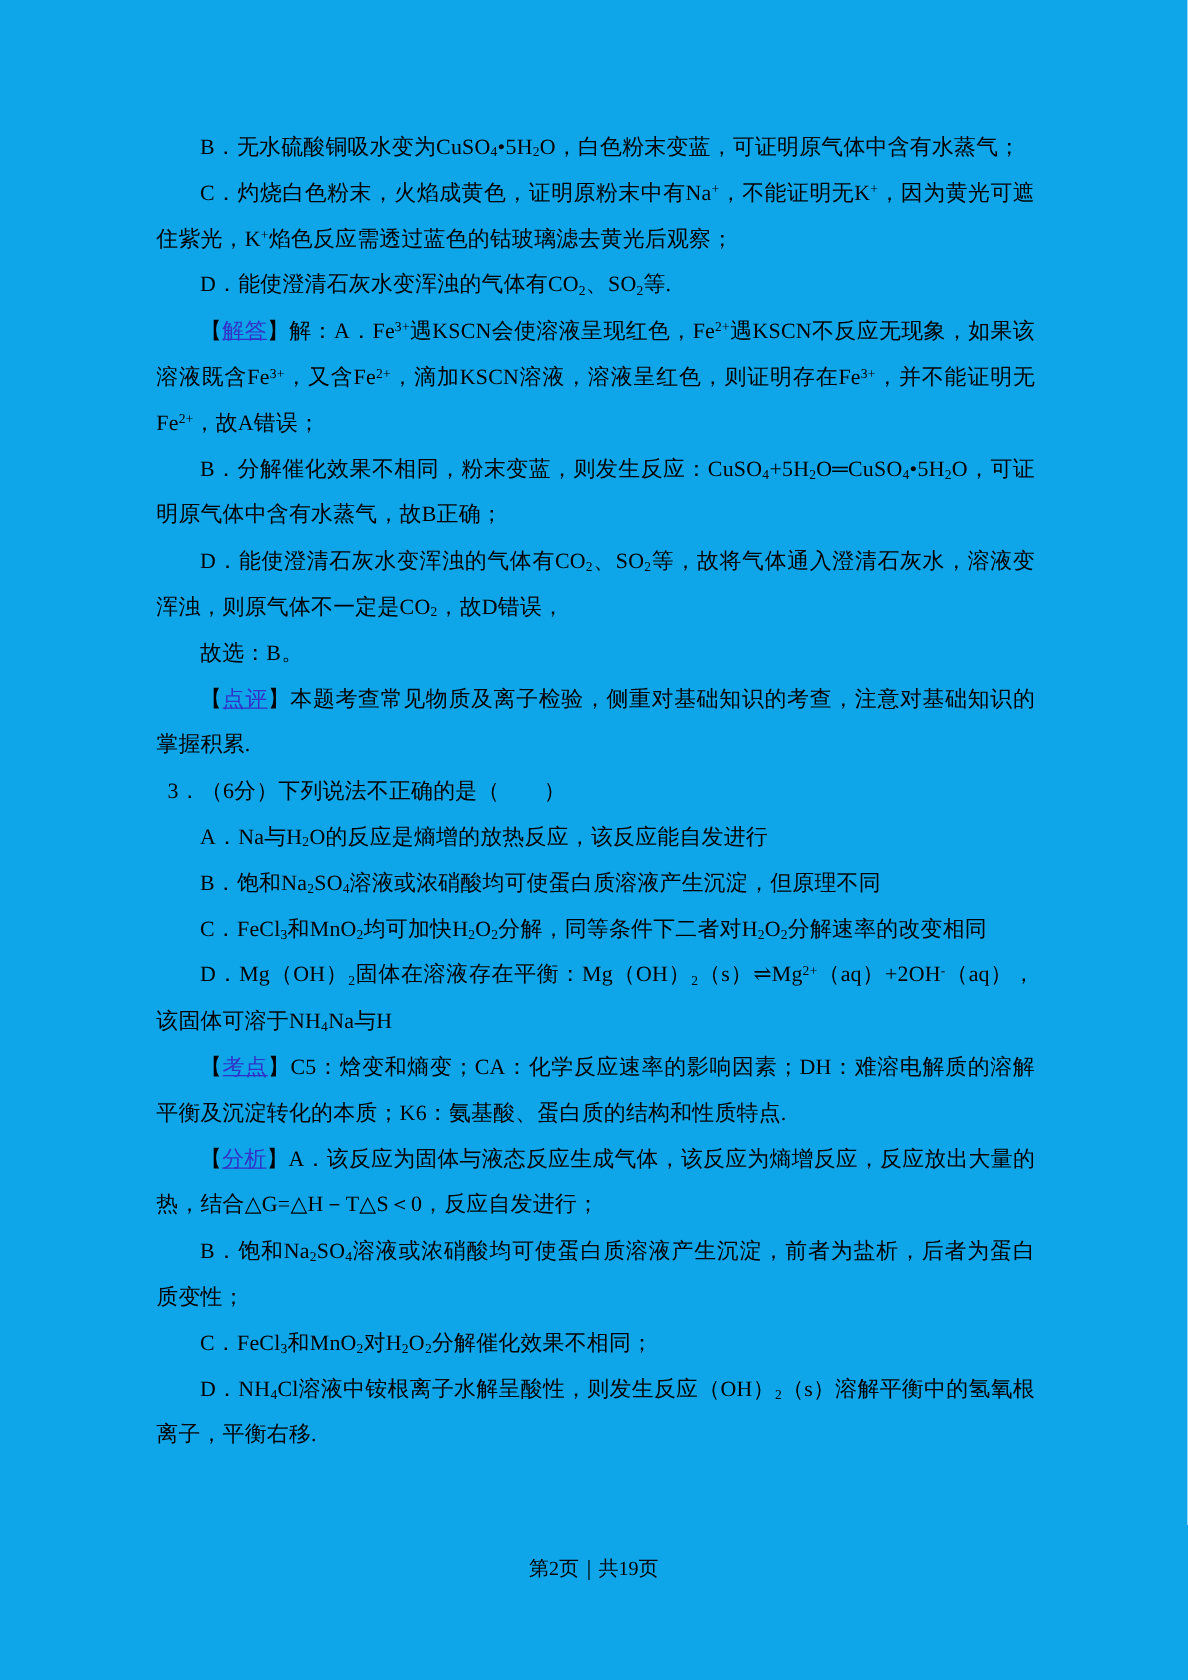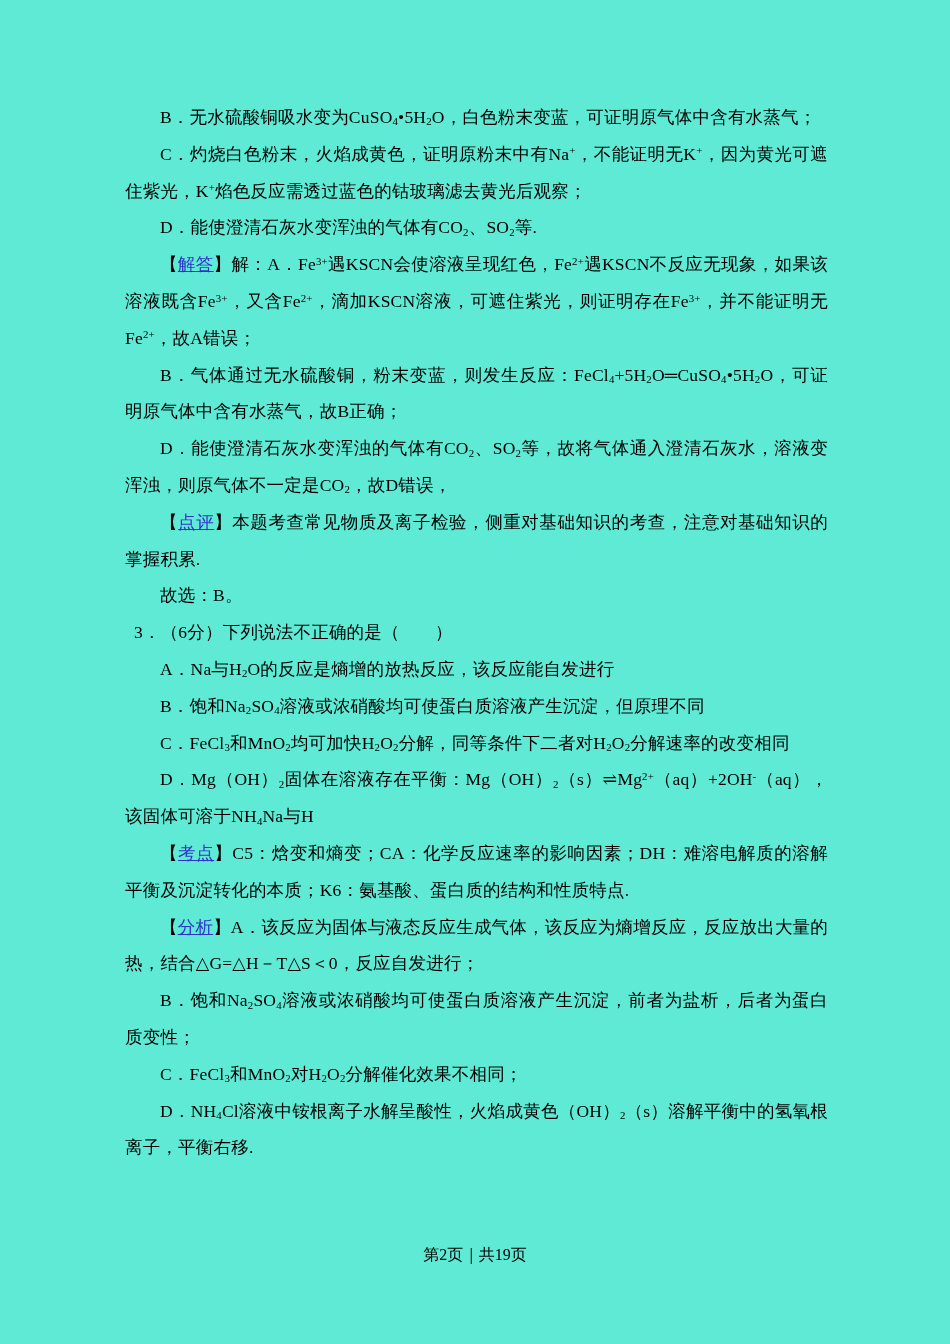--- a/index.html
+++ b/index.html
@@ -7,7 +7,7 @@
     position:relative;
     width:950px;
     height:1344px;
-    background:#5eead4;
+    background:#0ea5e9;
     font-family:"Liberation Serif","DejaVu Serif",serif;
     color:#000000;
     overflow:hidden;

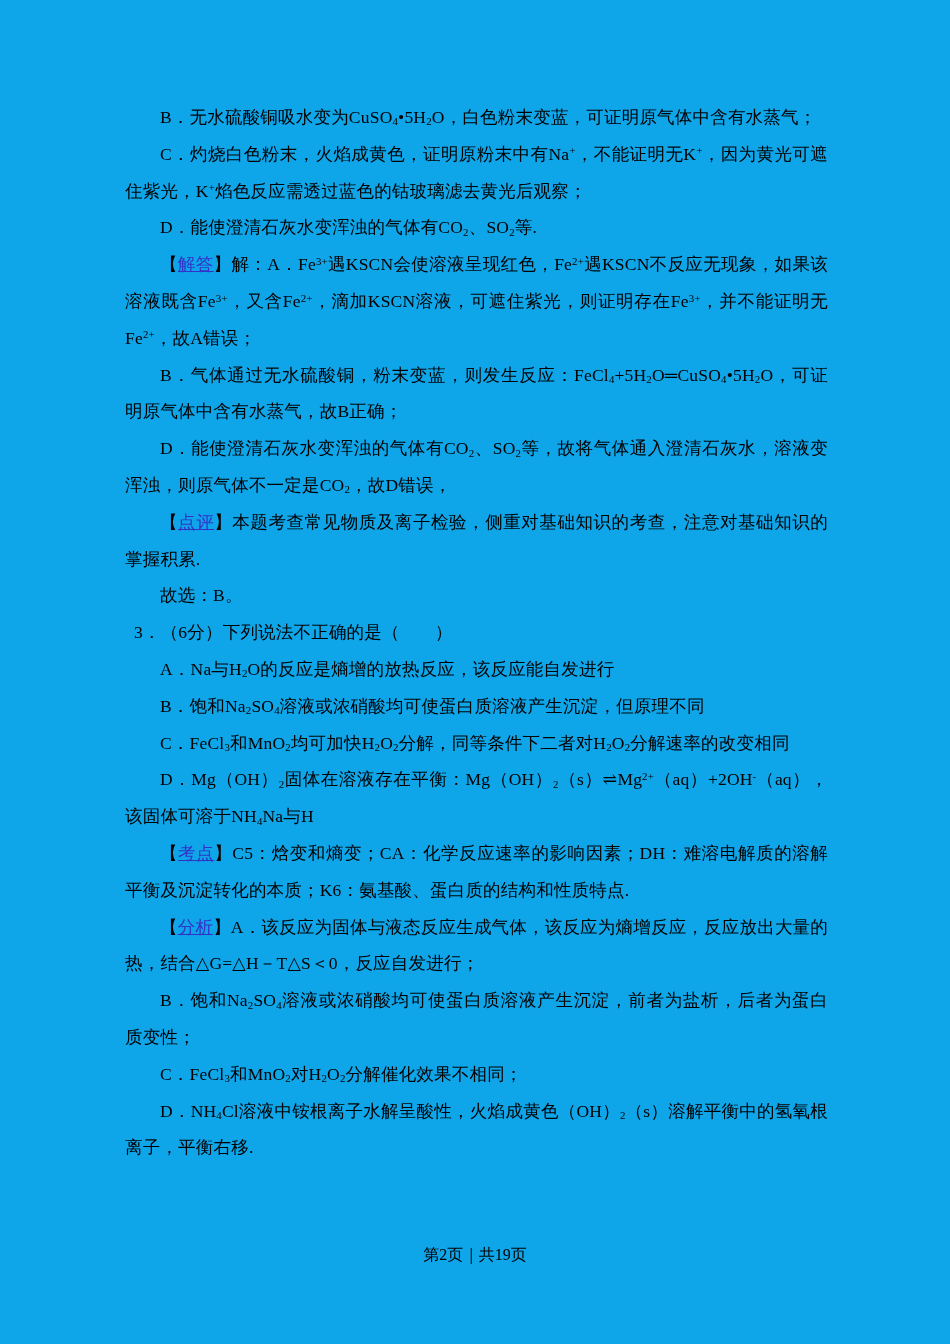--- a/index.html
+++ b/index.html
@@ -48,7 +48,7 @@
       <p class="para indent"><span>B．无水硫酸铜吸水变为CuSO</span><sub>4</sub><span>•5H</span><sub>2</sub><span>O，白色粉末变蓝，可证明原气体中含有水蒸气；</span></p>
       <p class="para indent"><span>C．灼烧白色粉末，火焰成黄色，证明原粉末中有Na</span><sup>+</sup><span>，不能证明无K</span><sup>+</sup><span>，因为黄光可遮住紫光，K</span><sup>+</sup><span>焰色反应需透过蓝色的钴玻璃滤去黄光后观察；</span></p>
       <p class="para indent"><span>D．能使澄清石灰水变浑浊的气体有CO</span><sub>2</sub><span>、SO</span><sub>2</sub><span>等.</span></p>
-      <p class="para indent"><span>【</span><span class="run-blue">解答</span><span>】解：A．Fe</span><sup>3+</sup><span>遇KSCN会使溶液呈现红色，Fe</span><sup>2+</sup><span>遇KSCN不反应无现象，如果该溶液既含Fe</span><sup>3+</sup><span>，又含Fe</span><sup>2+</sup><span>，滴加KSCN溶液，可遮住紫光，则证明存在Fe</span><sup>3+</sup><span>，并不能证明无Fe</span><sup>2+</sup><span>，故A错误；</span></p>
+      <p class="para indent"><span>【</span><span class="run-blue">解答</span><span>】解：A．Fe</span><sup>3+</sup><span>遇KSCN会使溶液呈现红色，Fe</span><sup>2+</sup><span>遇KSCN不反应无现象，如果该溶液既含Fe</span><sup>3+</sup><span>，又含Fe</span><sup>2+</sup><span>，滴加KSCN溶液，溶液呈红色，则证明存在Fe</span><sup>3+</sup><span>，并不能证明无Fe</span><sup>2+</sup><span>，故A错误；</span></p>
       <p class="para indent"><span>B．气体通过无水硫酸铜，粉末变蓝，则发生反应：FeCl</span><sub>4</sub><span>+5H</span><sub>2</sub><span>O═CuSO</span><sub>4</sub><span>•5H</span><sub>2</sub><span>O，可证明原气体中含有水蒸气，故B正确；</span></p>
       <p class="para indent"><span>D．能使澄清石灰水变浑浊的气体有CO</span><sub>2</sub><span>、SO</span><sub>2</sub><span>等，故将气体通入澄清石灰水，溶液变浑浊，则原气体不一定是CO</span><sub>2</sub><span>，故D错误，</span></p>
       <p class="para indent"><span>【</span><span class="run-blue">点评</span><span>】本题考查常见物质及离子检验，侧重对基础知识的考查，注意对基础知识的掌握积累.</span></p>

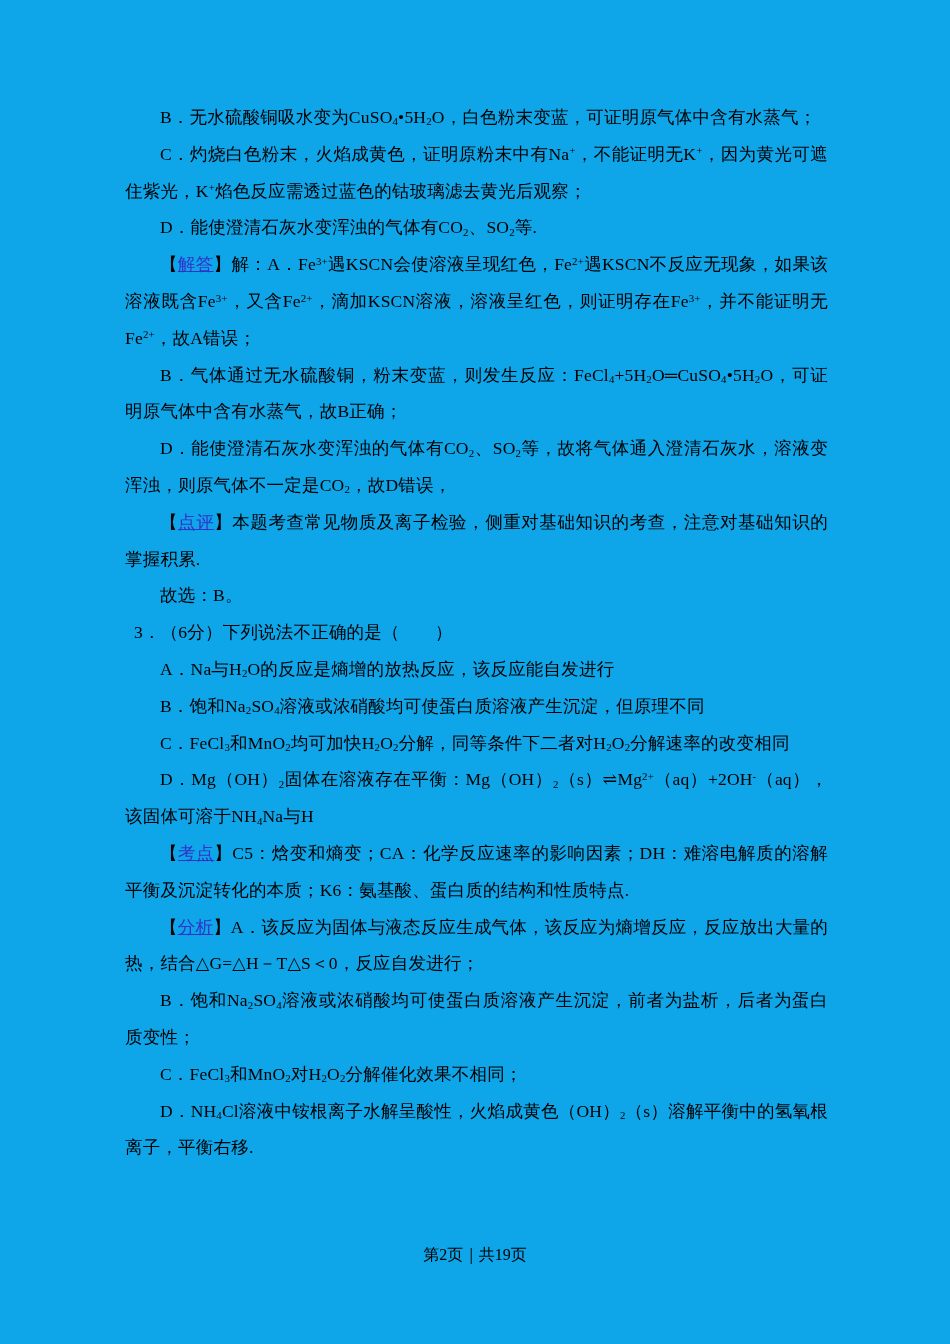--- a/index.html
+++ b/index.html
@@ -49,7 +49,7 @@
       <p class="para indent"><span>C．灼烧白色粉末，火焰成黄色，证明原粉末中有Na</span><sup>+</sup><span>，不能证明无K</span><sup>+</sup><span>，因为黄光可遮住紫光，K</span><sup>+</sup><span>焰色反应需透过蓝色的钴玻璃滤去黄光后观察；</span></p>
       <p class="para indent"><span>D．能使澄清石灰水变浑浊的气体有CO</span><sub>2</sub><span>、SO</span><sub>2</sub><span>等.</span></p>
       <p class="para indent"><span>【</span><span class="run-blue">解答</span><span>】解：A．Fe</span><sup>3+</sup><span>遇KSCN会使溶液呈现红色，Fe</span><sup>2+</sup><span>遇KSCN不反应无现象，如果该溶液既含Fe</span><sup>3+</sup><span>，又含Fe</span><sup>2+</sup><span>，滴加KSCN溶液，溶液呈红色，则证明存在Fe</span><sup>3+</sup><span>，并不能证明无Fe</span><sup>2+</sup><span>，故A错误；</span></p>
-      <p class="para indent"><span>B．气体通过无水硫酸铜，粉末变蓝，则发生反应：FeCl</span><sub>4</sub><span>+5H</span><sub>2</sub><span>O═CuSO</span><sub>4</sub><span>•5H</span><sub>2</sub><span>O，可证明原气体中含有水蒸气，故B正确；</span></p>
+      <p class="para indent"><span>B．分解催化效果不相同，粉末变蓝，则发生反应：CuSO</span><sub>4</sub><span>+5H</span><sub>2</sub><span>O═CuSO</span><sub>4</sub><span>•5H</span><sub>2</sub><span>O，可证明原气体中含有水蒸气，故B正确；</span></p>
       <p class="para indent"><span>D．能使澄清石灰水变浑浊的气体有CO</span><sub>2</sub><span>、SO</span><sub>2</sub><span>等，故将气体通入澄清石灰水，溶液变浑浊，则原气体不一定是CO</span><sub>2</sub><span>，故D错误，</span></p>
       <p class="para indent"><span>【</span><span class="run-blue">点评</span><span>】本题考查常见物质及离子检验，侧重对基础知识的考查，注意对基础知识的掌握积累.</span></p>
       <p class="para indent"><span>故选：B。</span></p>

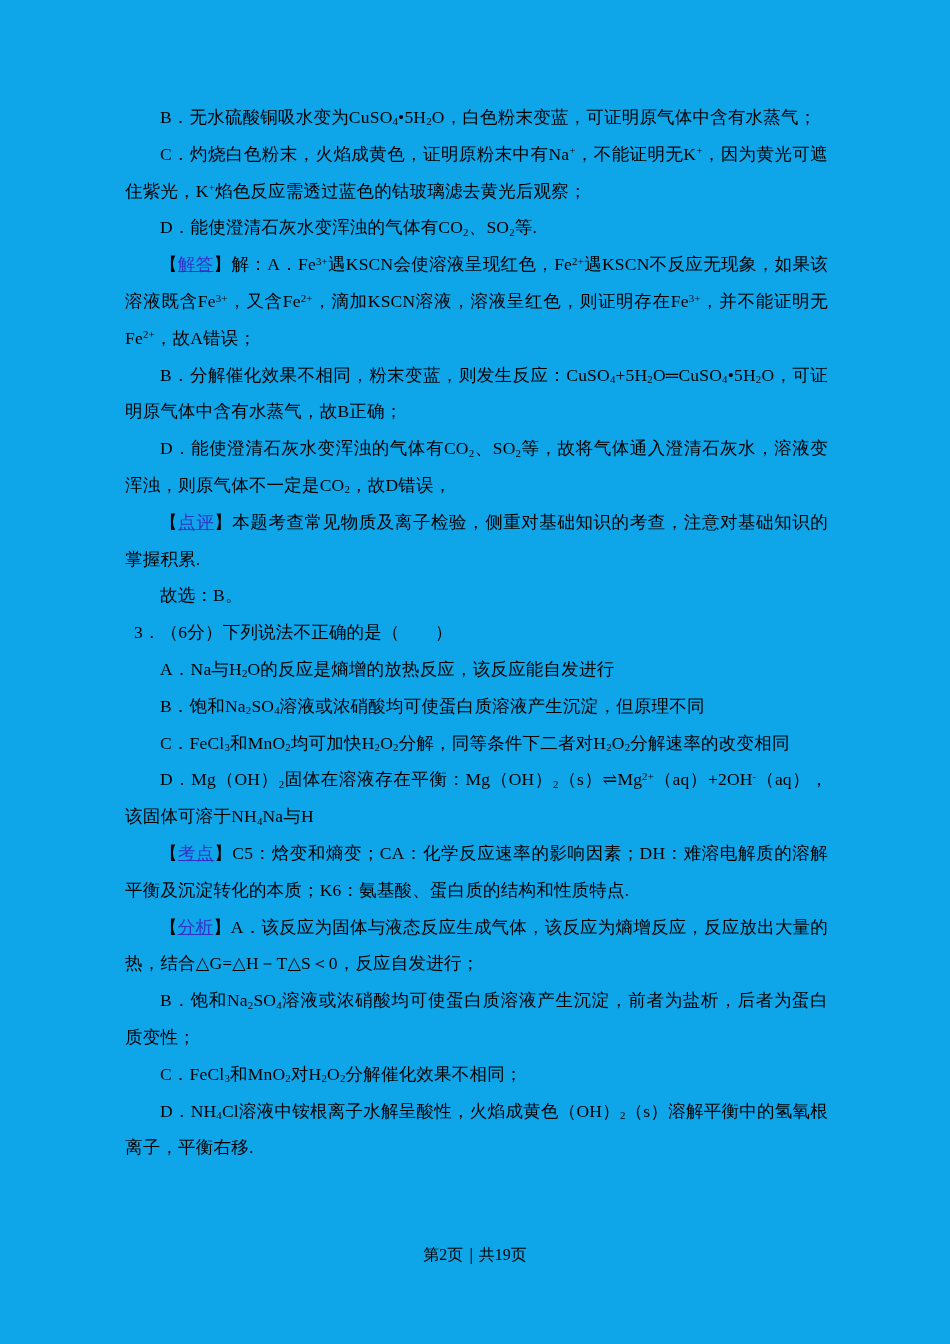--- a/index.html
+++ b/index.html
@@ -51,8 +51,8 @@
       <p class="para indent"><span>【</span><span class="run-blue">解答</span><span>】解：A．Fe</span><sup>3+</sup><span>遇KSCN会使溶液呈现红色，Fe</span><sup>2+</sup><span>遇KSCN不反应无现象，如果该溶液既含Fe</span><sup>3+</sup><span>，又含Fe</span><sup>2+</sup><span>，滴加KSCN溶液，溶液呈红色，则证明存在Fe</span><sup>3+</sup><span>，并不能证明无Fe</span><sup>2+</sup><span>，故A错误；</span></p>
       <p class="para indent"><span>B．分解催化效果不相同，粉末变蓝，则发生反应：CuSO</span><sub>4</sub><span>+5H</span><sub>2</sub><span>O═CuSO</span><sub>4</sub><span>•5H</span><sub>2</sub><span>O，可证明原气体中含有水蒸气，故B正确；</span></p>
       <p class="para indent"><span>D．能使澄清石灰水变浑浊的气体有CO</span><sub>2</sub><span>、SO</span><sub>2</sub><span>等，故将气体通入澄清石灰水，溶液变浑浊，则原气体不一定是CO</span><sub>2</sub><span>，故D错误，</span></p>
+      <p class="para indent"><span>故选：B。</span></p>
       <p class="para indent"><span>【</span><span class="run-blue">点评</span><span>】本题考查常见物质及离子检验，侧重对基础知识的考查，注意对基础知识的掌握积累.</span></p>
-      <p class="para indent"><span>故选：B。</span></p>
       <p class="para indent-sm"><span>3．（6分）下列说法不正确的是（　　）</span></p>
       <p class="para indent"><span>A．Na与H</span><sub>2</sub><span>O的反应是熵增的放热反应，该反应能自发进行</span></p>
       <p class="para indent"><span>B．饱和Na</span><sub>2</sub><span>SO</span><sub>4</sub><span>溶液或浓硝酸均可使蛋白质溶液产生沉淀，但原理不同</span></p>

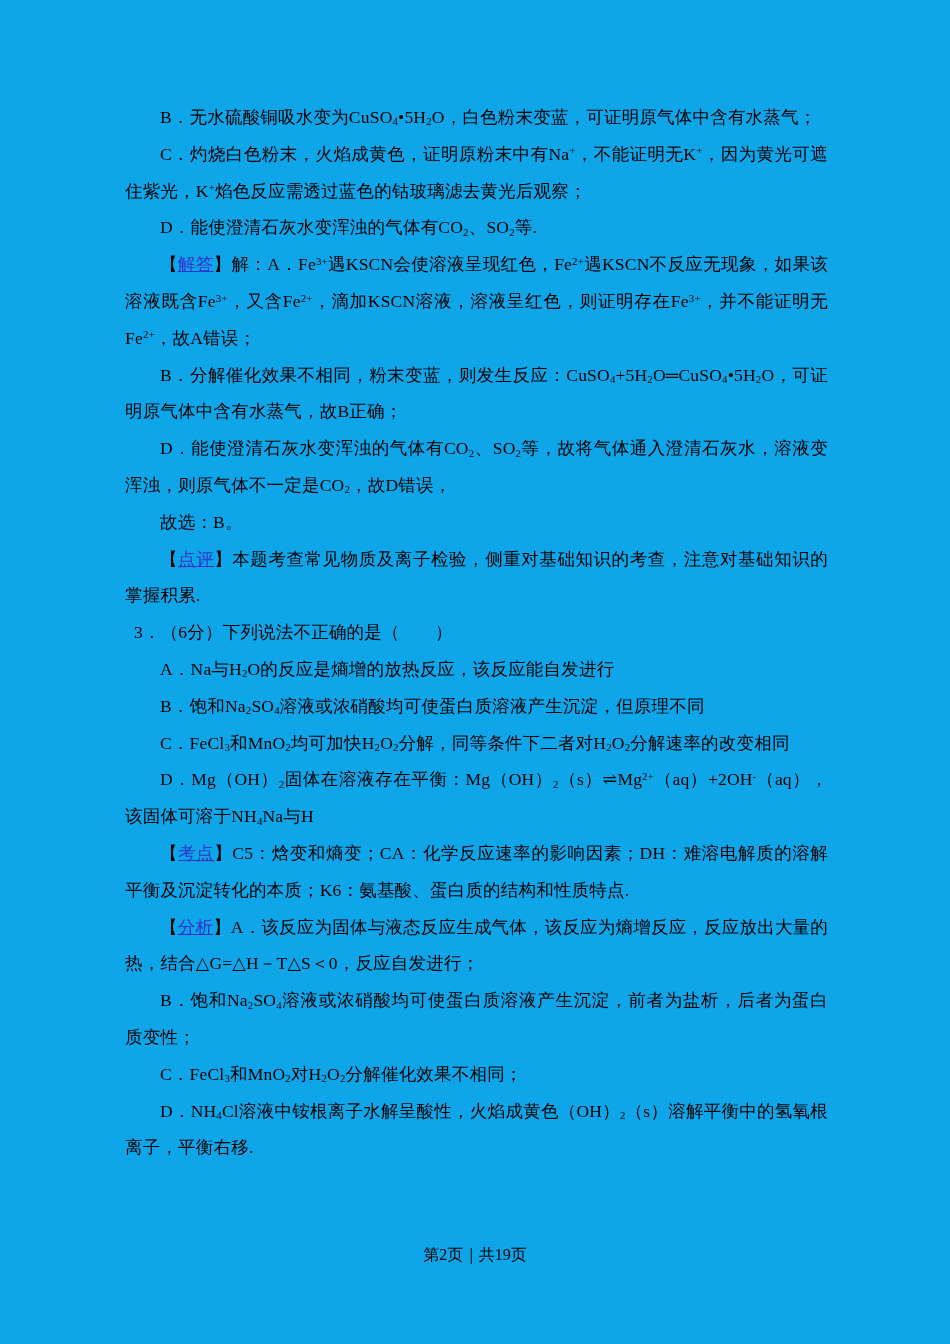--- a/index.html
+++ b/index.html
@@ -62,7 +62,7 @@
       <p class="para indent"><span>【</span><span class="run-blue">分析</span><span>】A．该反应为固体与液态反应生成气体，该反应为熵增反应，反应放出大量的热，结合△G=△H－T△S＜0，反应自发进行；</span></p>
       <p class="para indent"><span>B．饱和Na</span><sub>2</sub><span>SO</span><sub>4</sub><span>溶液或浓硝酸均可使蛋白质溶液产生沉淀，前者为盐析，后者为蛋白质变性；</span></p>
       <p class="para indent"><span>C．FeCl</span><sub>3</sub><span>和MnO</span><sub>2</sub><span>对H</span><sub>2</sub><span>O</span><sub>2</sub><span>分解催化效果不相同；</span></p>
-      <p class="para indent"><span>D．NH</span><sub>4</sub><span>Cl溶液中铵根离子水解呈酸性，火焰成黄色（OH）</span><sub>2</sub><span>（s）溶解平衡中的氢氧根离子，平衡右移.</span></p>
+      <p class="para indent"><span>D．NH</span><sub>4</sub><span>Cl溶液中铵根离子水解呈酸性，则发生反应（OH）</span><sub>2</sub><span>（s）溶解平衡中的氢氧根离子，平衡右移.</span></p>
     </div>
   <div class="footer">
     <span>第2页｜共19页</span>

